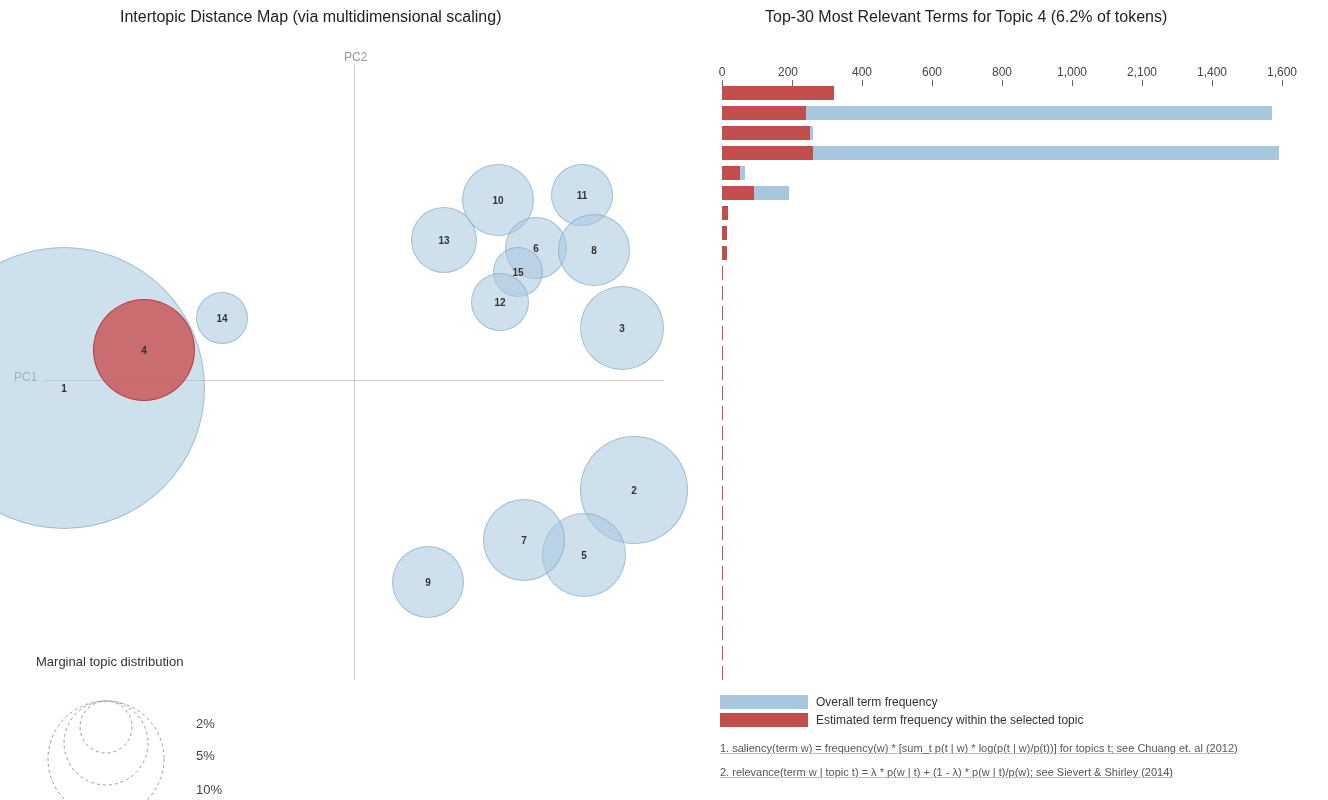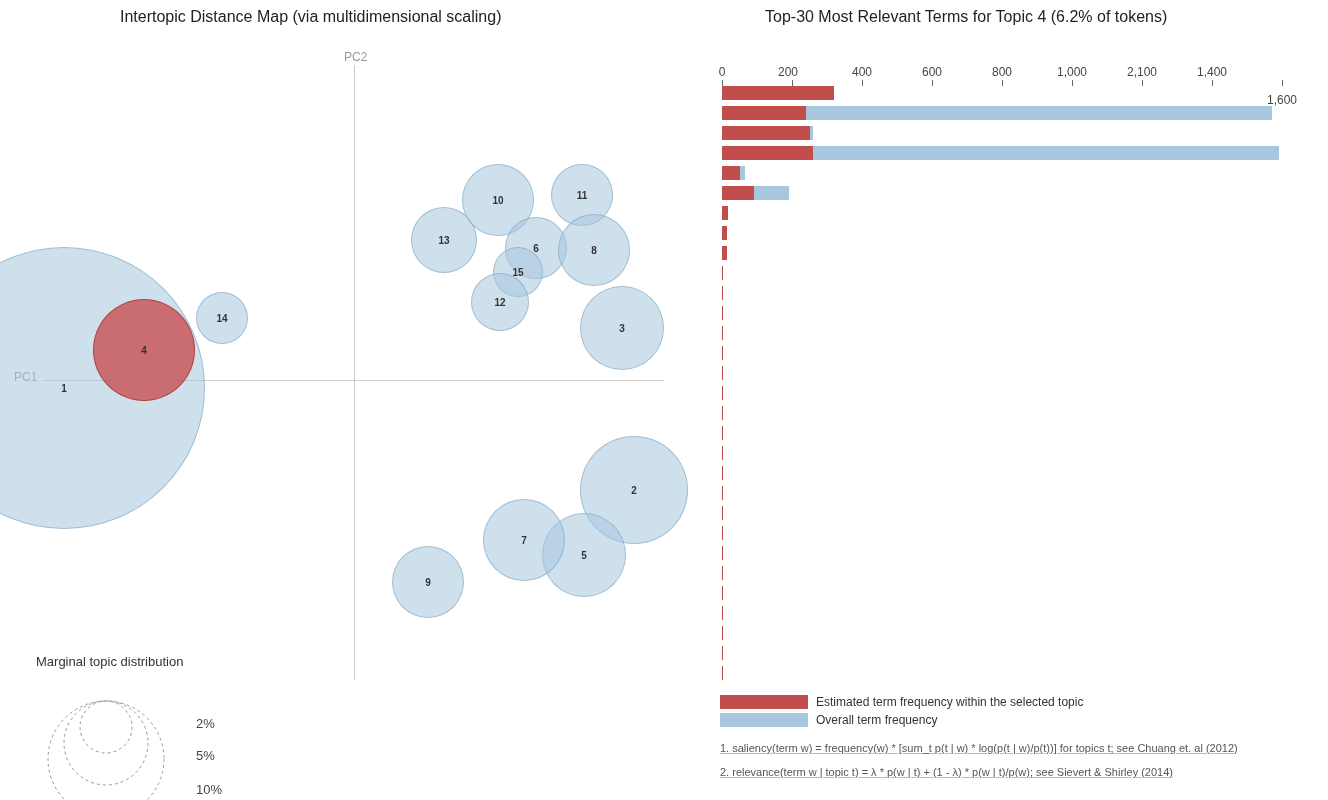--- a/index.html
+++ b/index.html
@@ -217,7 +217,7 @@
         <div class="tick-line" style="left: 422px;"></div>
         <div class="tick" style="left: 492px;">1,400</div>
         <div class="tick-line" style="left: 492px;"></div>
-        <div class="tick" style="left: 562px; margin-top: 28px;">1,600</div>
+        <div class="tick" style="left: 562px;">1,600</div>
         <div class="tick-line" style="left: 562px;"></div>
       </div>
     <div class="bars" id="bars">

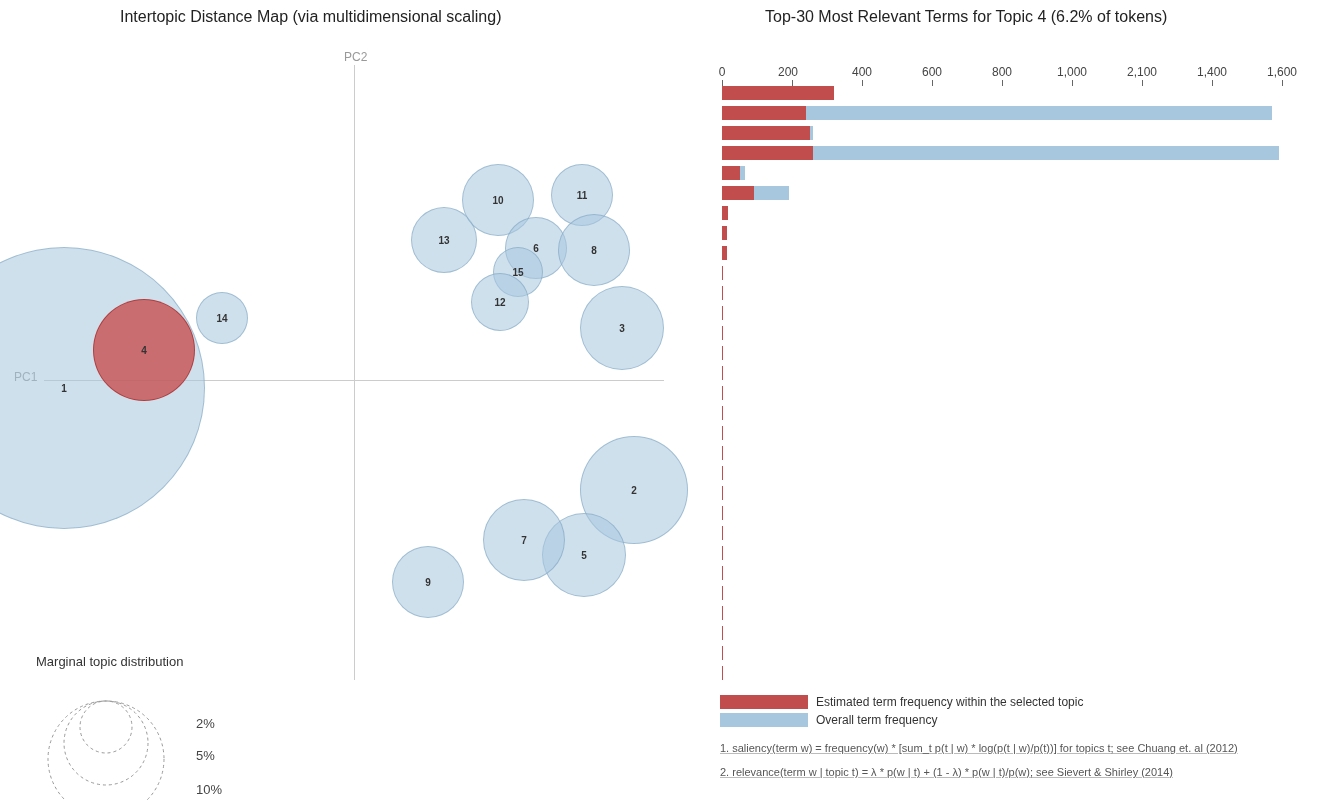--- a/index.html
+++ b/index.html
@@ -346,13 +346,13 @@
 
   <div class="bar-legend">
     <div class="row">
+      <div class="swatch blue"></div>
+      <span>Overall term frequency</span>
+    </div>
+    <div class="row">
       <div class="swatch red"></div>
       <span>Estimated term frequency within the selected topic</span>
     </div>
-    <div class="row">
-      <div class="swatch blue"></div>
-      <span>Overall term frequency</span>
-    </div>
   </div>
 
   <div class="footnotes">

